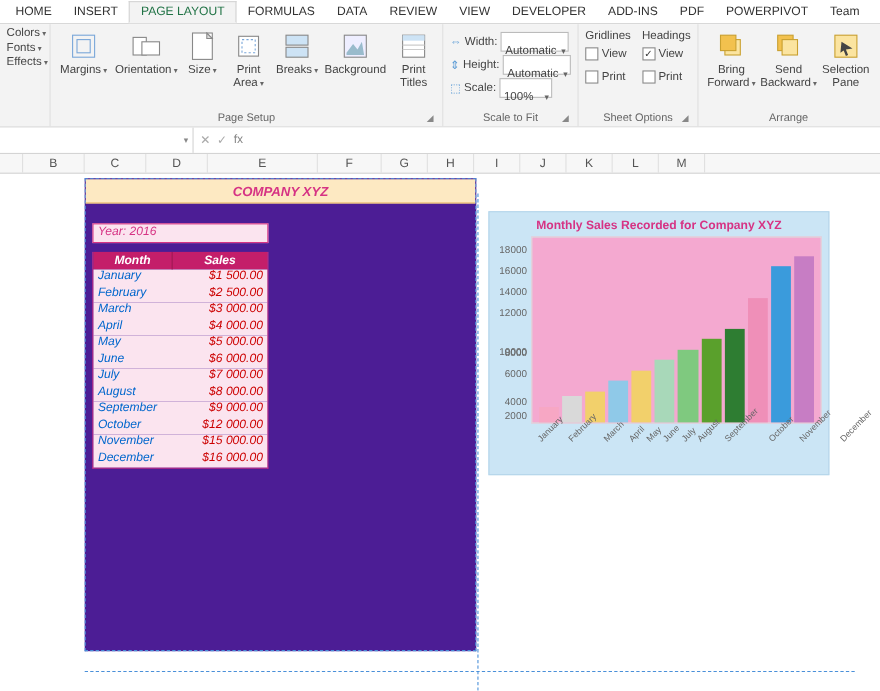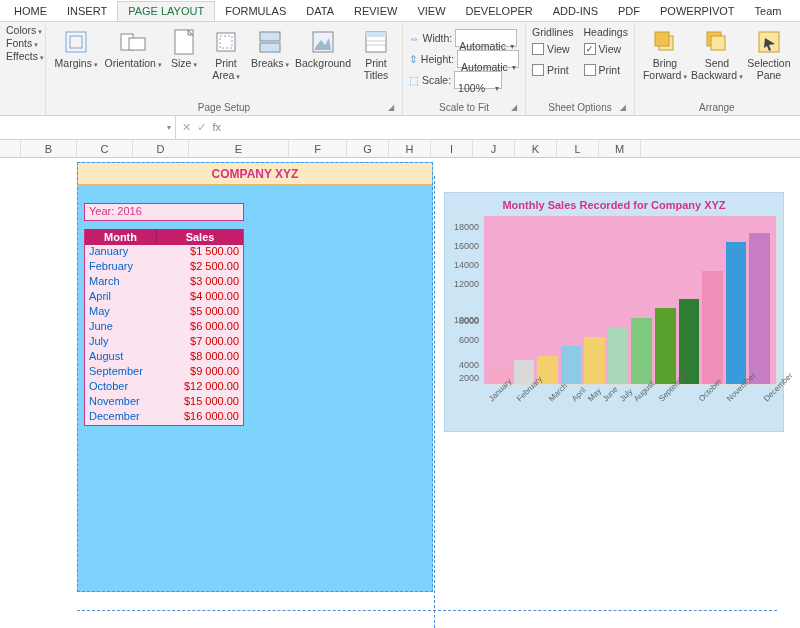--- a/index.html
+++ b/index.html
@@ -44,7 +44,7 @@
 .colh { border-right: 1px solid #e0e0e0; text-align: center; font-size: 11px; color: #555; line-height: 18px; }
 
 .sheet { position: absolute; top: 18px; left: 0; right: 0; bottom: 0; background: #fff; }
-.page-area { position: absolute; left: 77px; top: 4px; width: 356px; height: 430px; background: #7dd3fc; border: 1px dashed #4a90d9; }
+.page-area { position: absolute; left: 77px; top: 4px; width: 356px; height: 430px; background: #4c1d95; border: 1px dashed #4a90d9; font-style: italic; }
 .company-banner { position: absolute; left: 0; top: 0; right: 0; height: 22px; background: #fde9c2; text-align: center; font-weight: bold; color: #d63384; font-size: 12px; line-height: 22px; border-bottom: 1px solid #e8b86d; }
 
 .year-box { position: absolute; left: 6px; top: 40px; width: 160px; height: 18px; background: #fbe4ef; border: 1px solid #d63384; color: #d63384; font-size: 11px; padding: 1px 4px; }

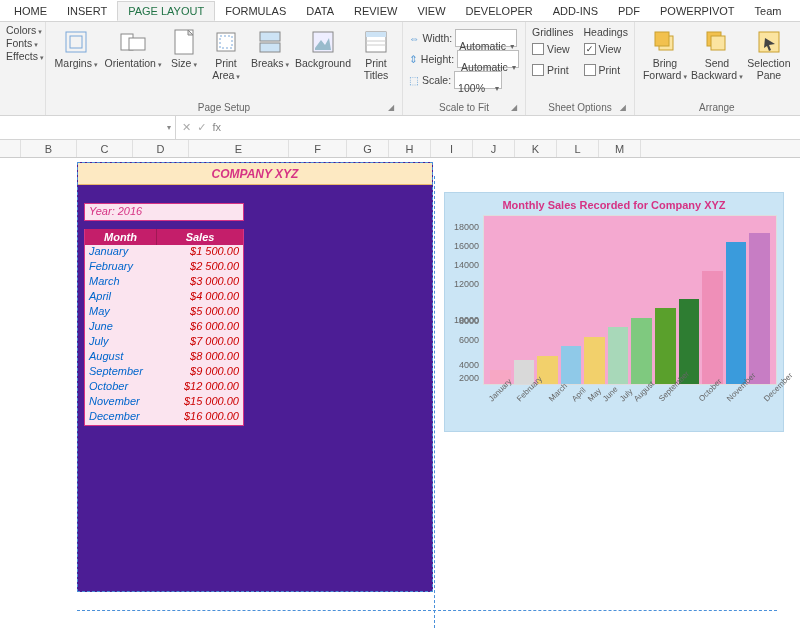--- a/index.html
+++ b/index.html
@@ -59,7 +59,7 @@
 .data-table { border: 1px solid #d63384; border-top: none; }
 
 
-.chart-box { position: absolute; left: 444px; top: 34px; width: 340px; height: 240px; background: #cbe5f5; border: 1px solid #b5d5ea; padding: 6px; }
+.chart-box { position: absolute; left: 444px; top: 34px; width: 310px; height: 240px; background: #cbe5f5; border: 1px solid #b5d5ea; padding: 6px; }
 .chart-title { text-align: center; color: #d63384; font-weight: bold; font-size: 11px; margin-bottom: 4px; }
 .plot { position: relative; height: 170px; background: #f4a9d0; border: 1px solid #ddd; margin-left: 32px; }
 .yaxis { position: absolute; left: 0; top: 22px; height: 170px; width: 30px; }

